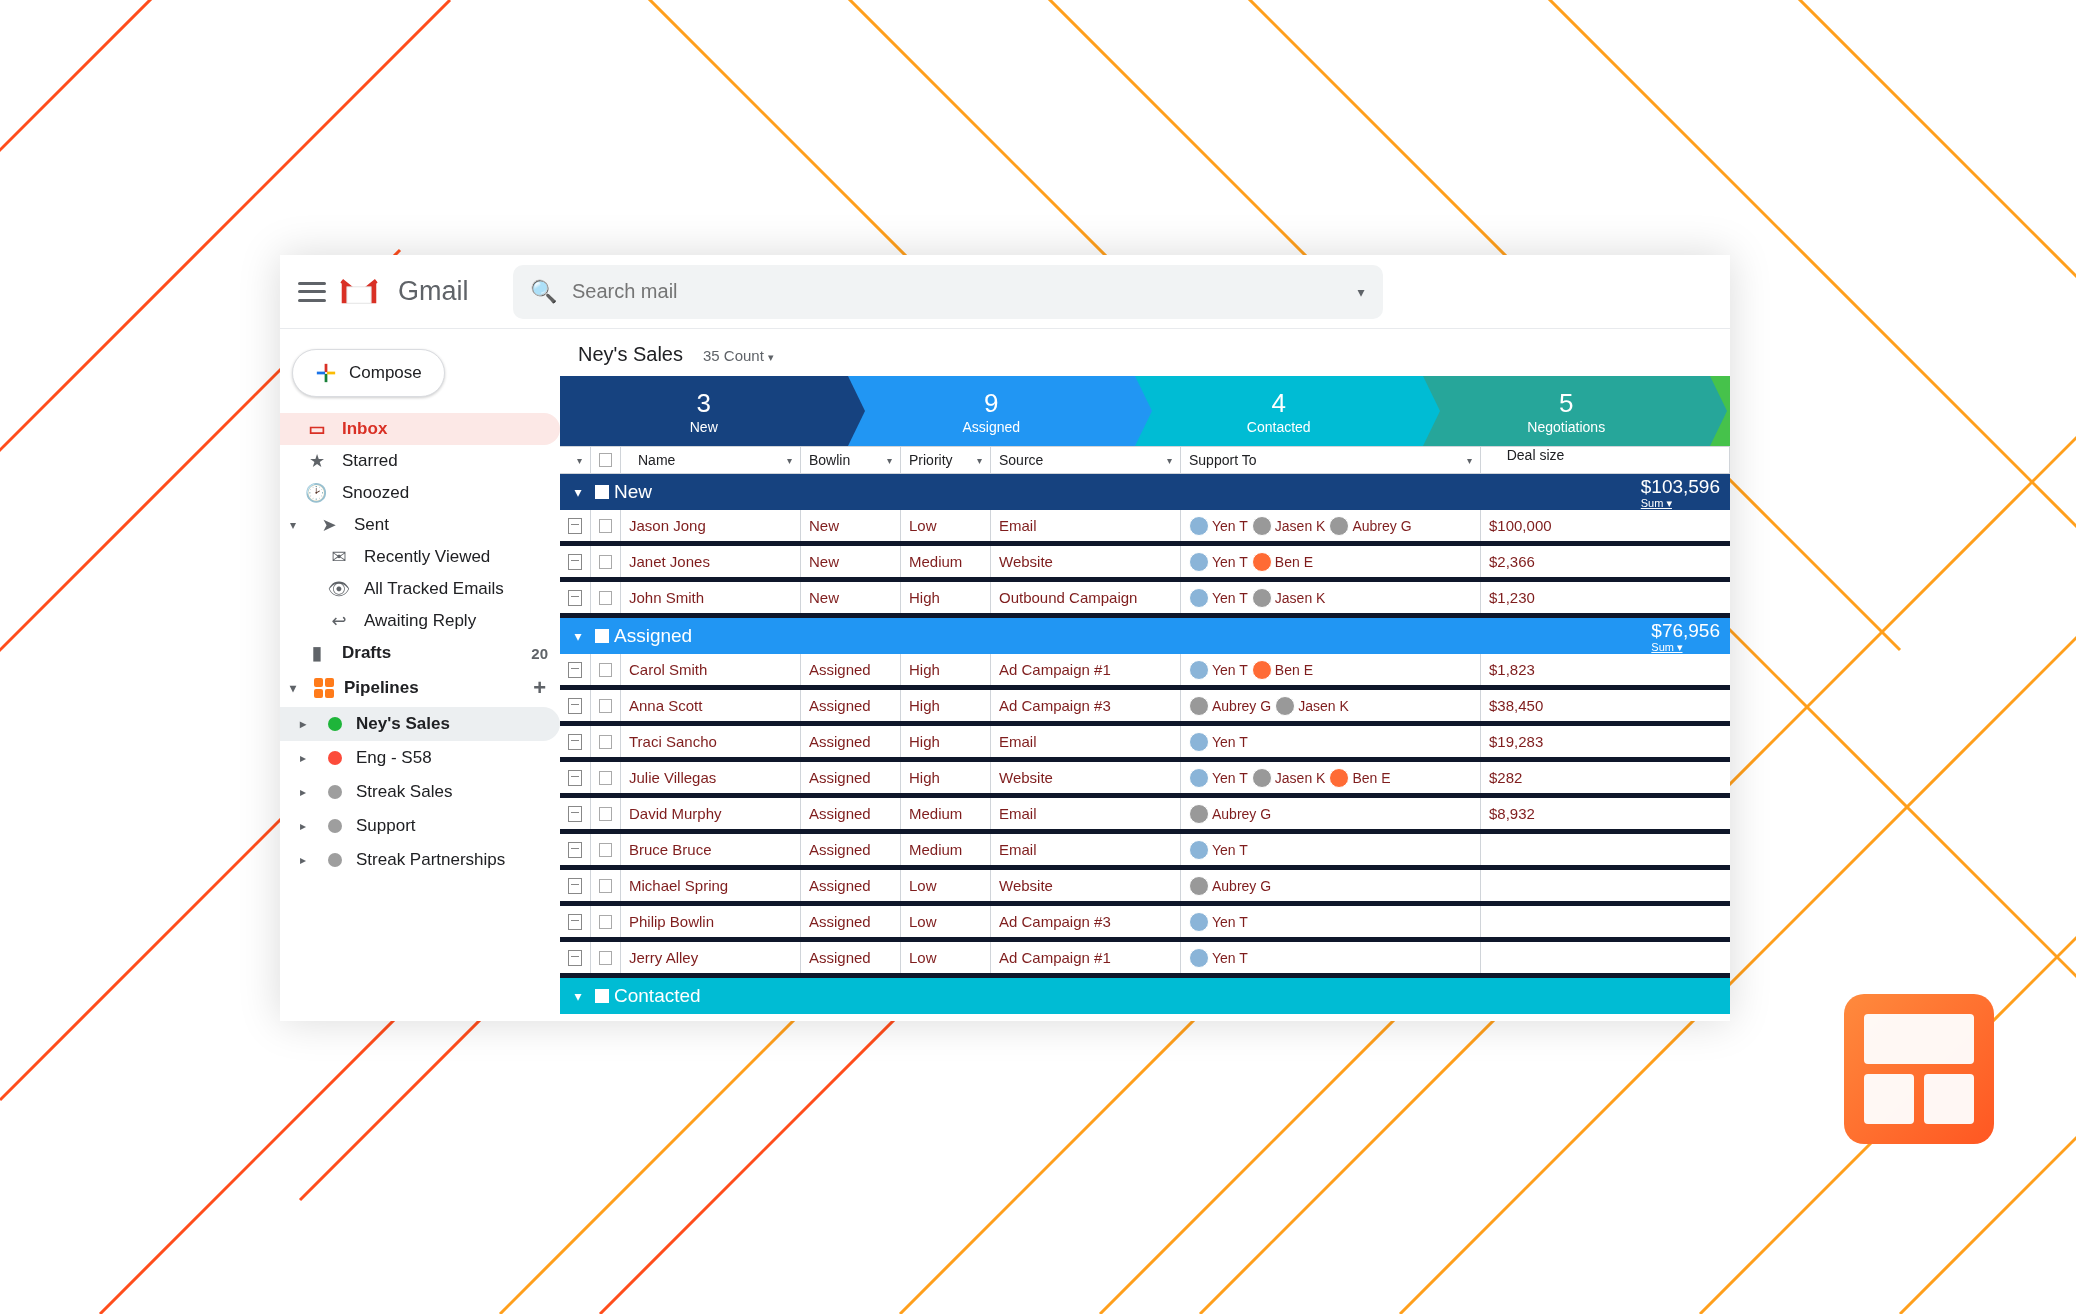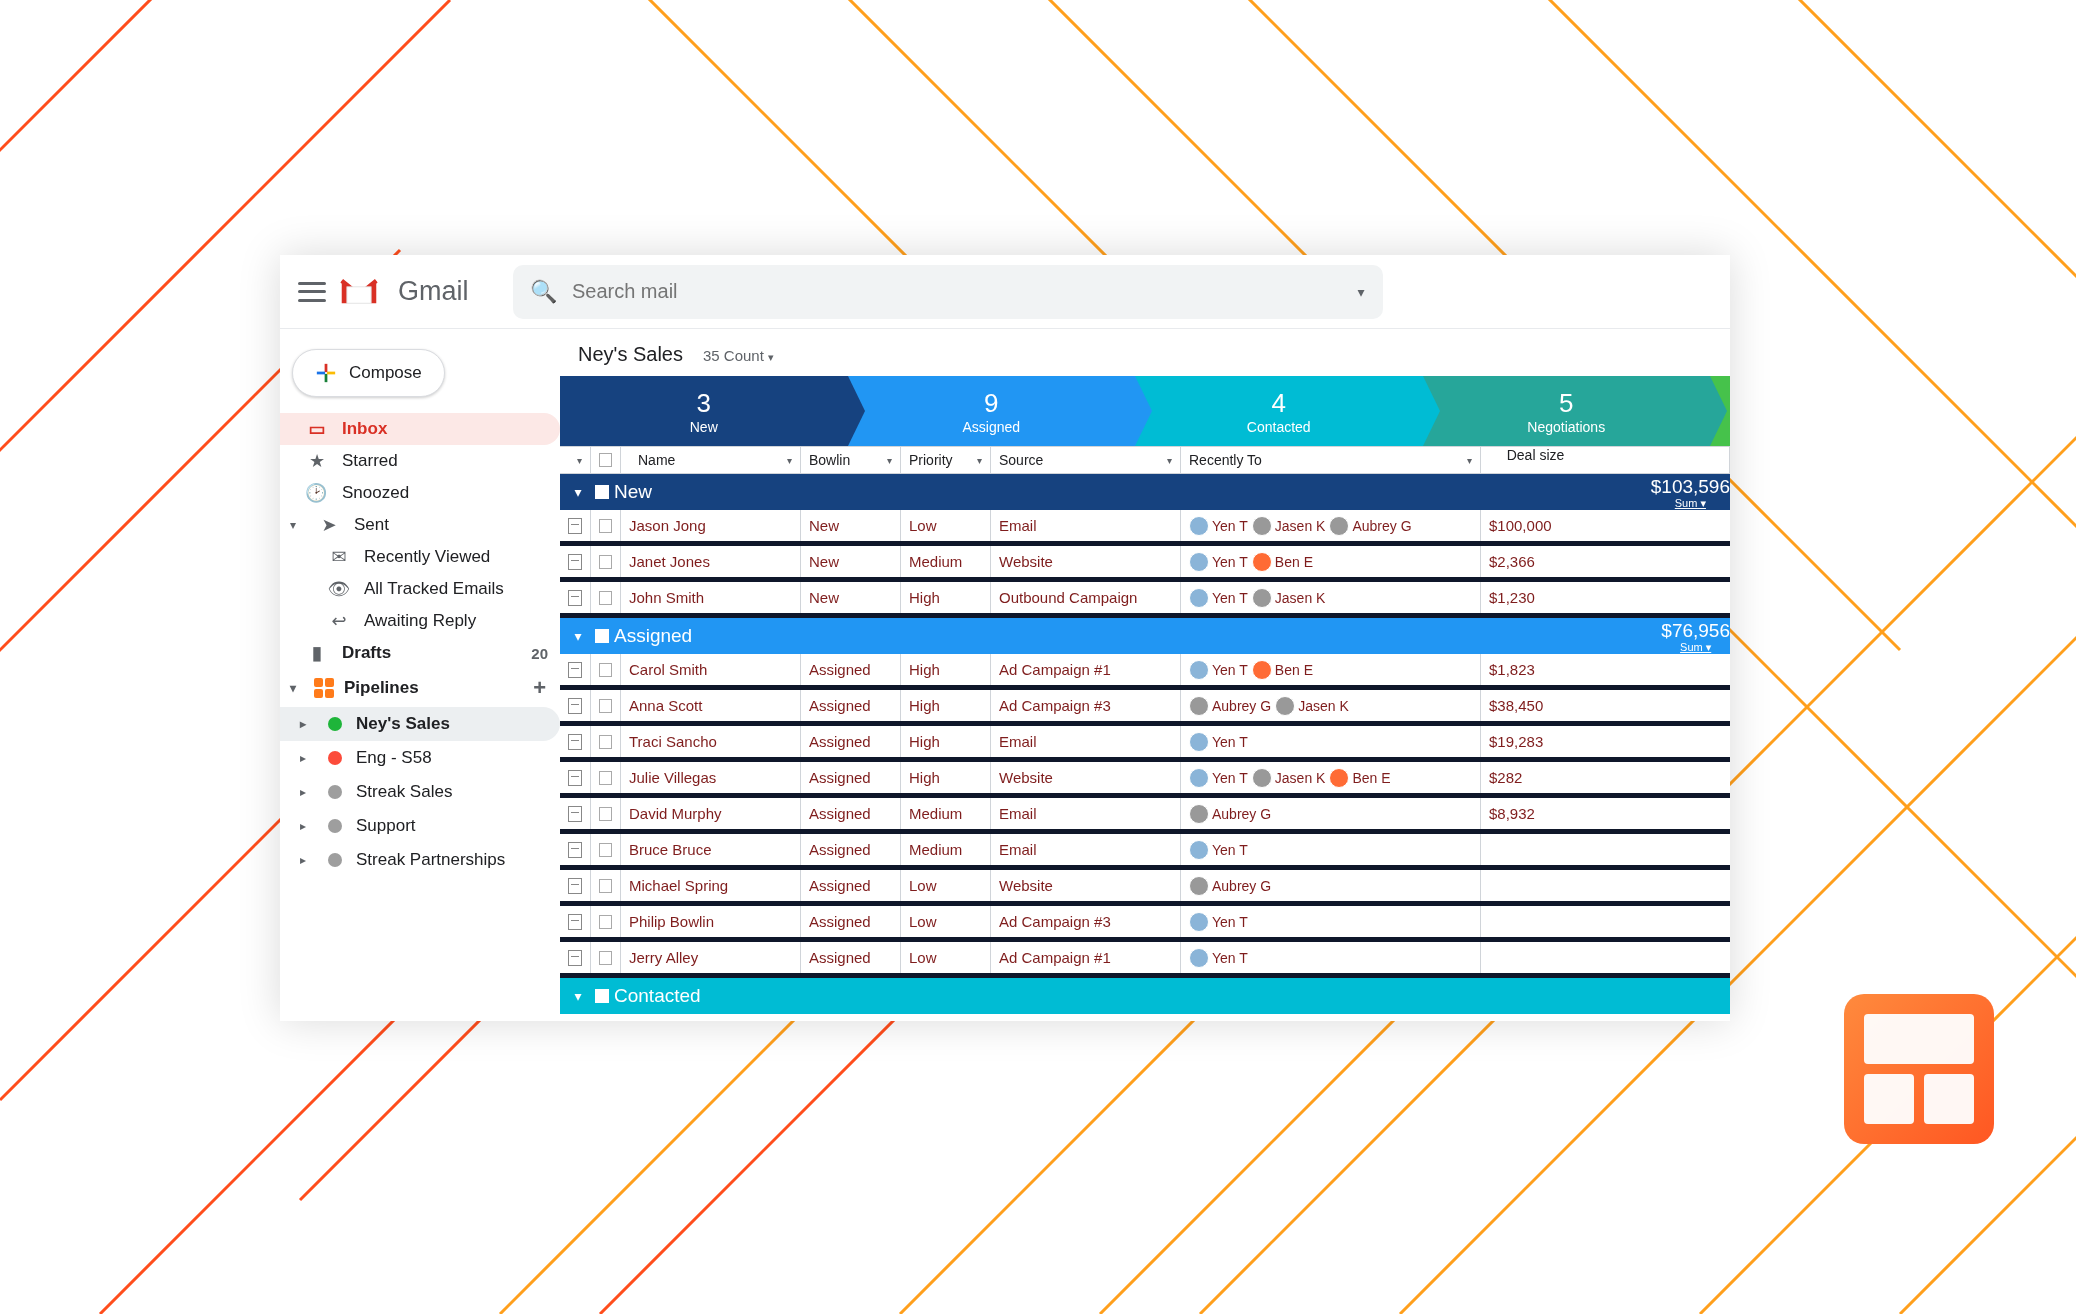--- a/index.html
+++ b/index.html
@@ -308,7 +308,7 @@
             <span class="dd">▾</span>
           </div>
         <div class="col c-assn">
-            <span>Recently To</span>
+            <span>Support To</span>
             <span class="dd">▾</span>
           </div>
         <div class="col c-deal">

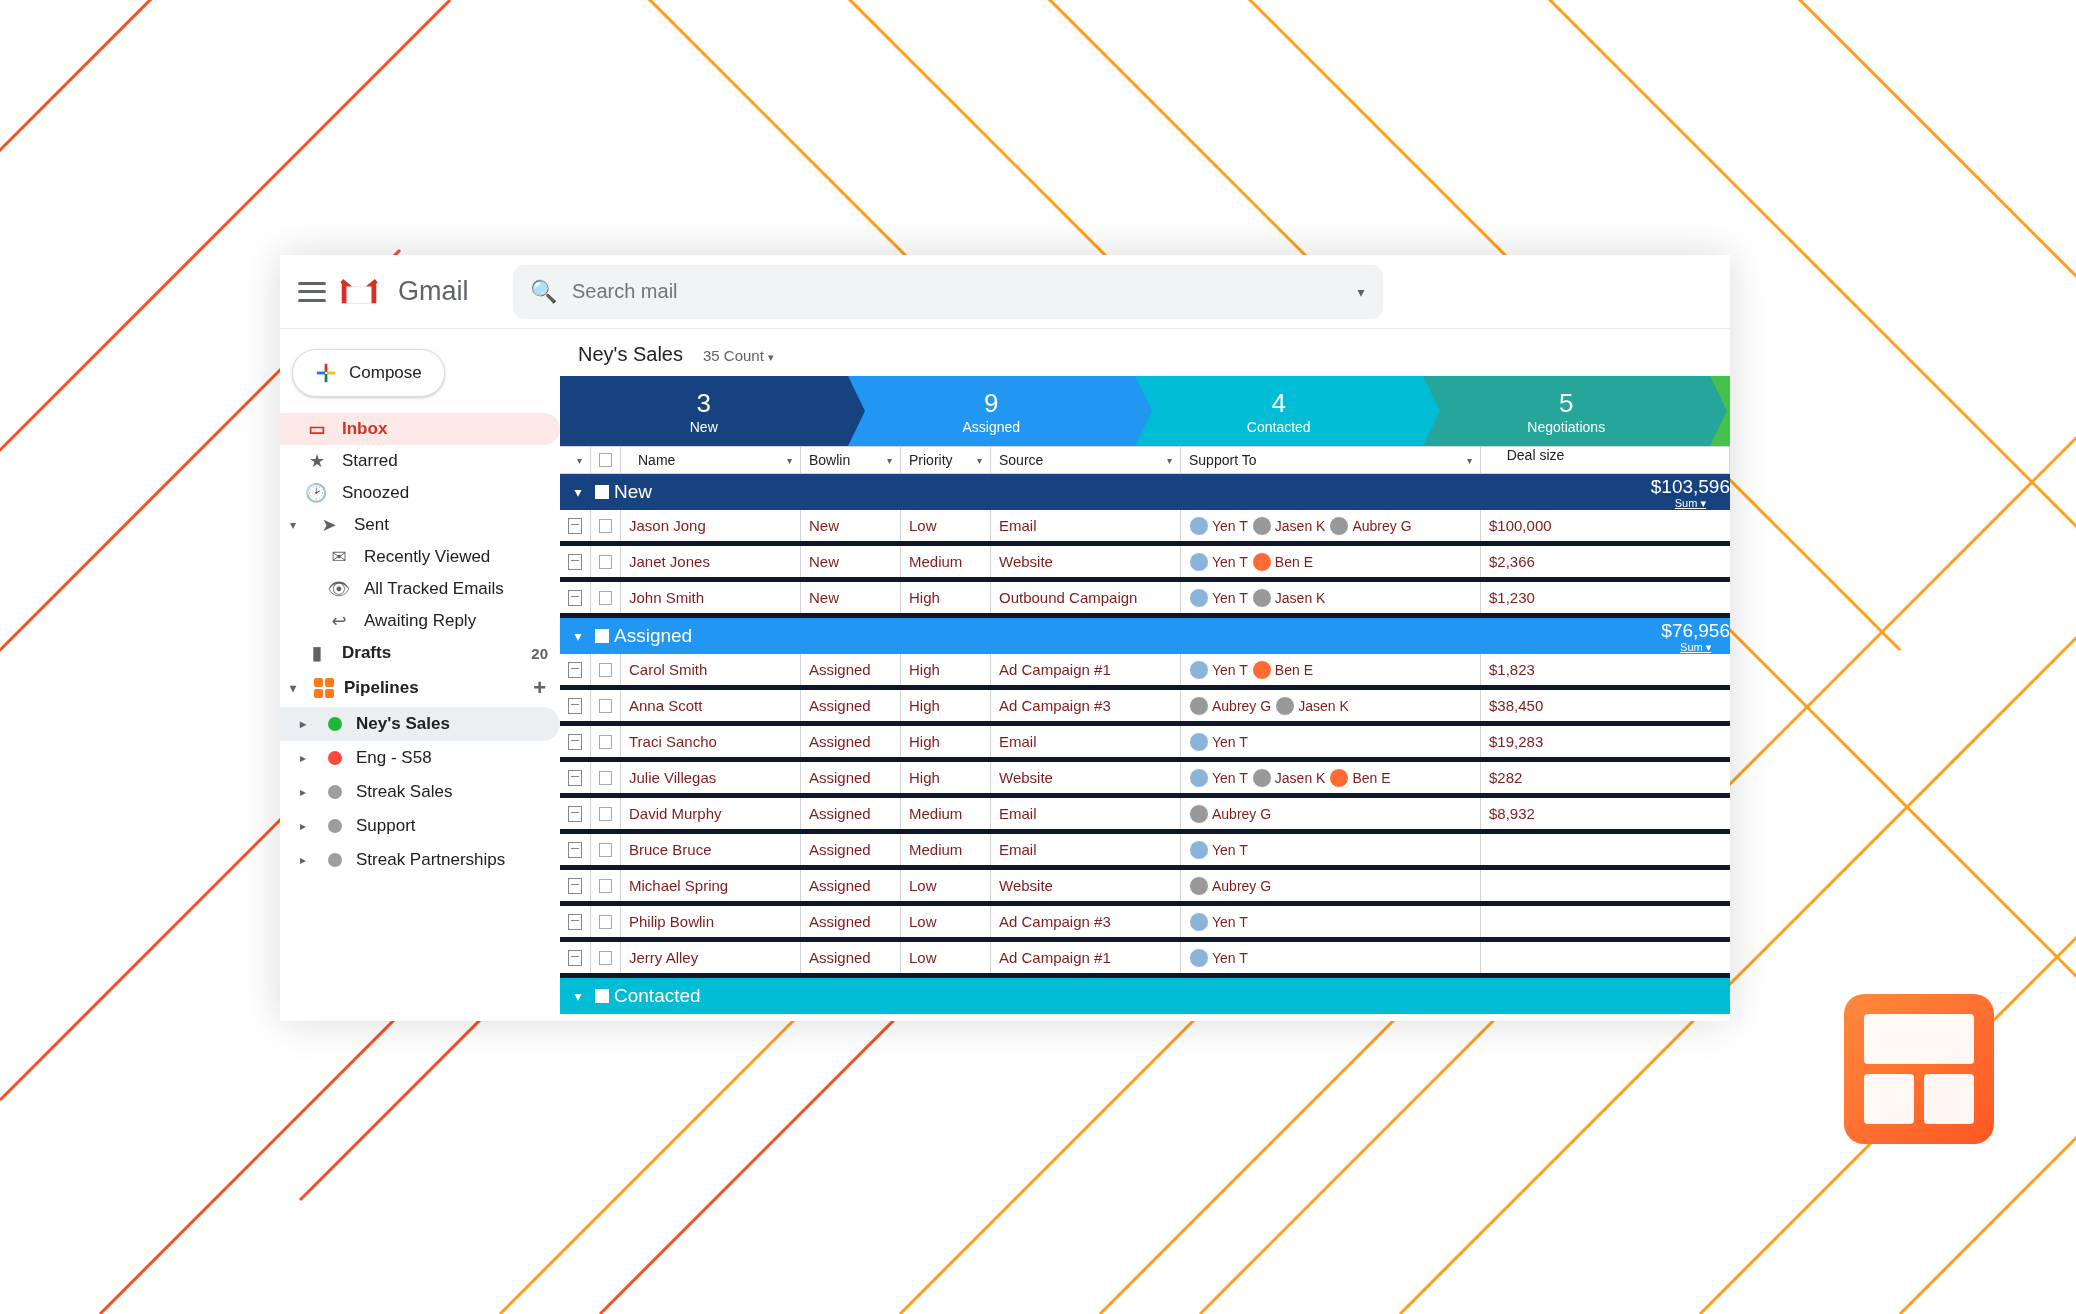--- a/index.html
+++ b/index.html
@@ -96,7 +96,7 @@
   .group-hdr .chev{width:24px; text-align:center; font-size:14px; cursor:pointer;}
   .group-hdr .cb{width:24px;display:flex;justify-content:center;}
   .group-hdr .name{flex:1;}
-  .group-hdr .tot{text-align:center; }
+  .group-hdr .tot{text-align:left; padding-right:10px;}
   .group-hdr .sum{font-size:11px; text-decoration:underline; display:block; line-height:10px; cursor:pointer;}
 
   .row{display:flex; height:36px; font-size:15px; color:#7f1d1d; border-bottom:5px solid #0f172a;}

